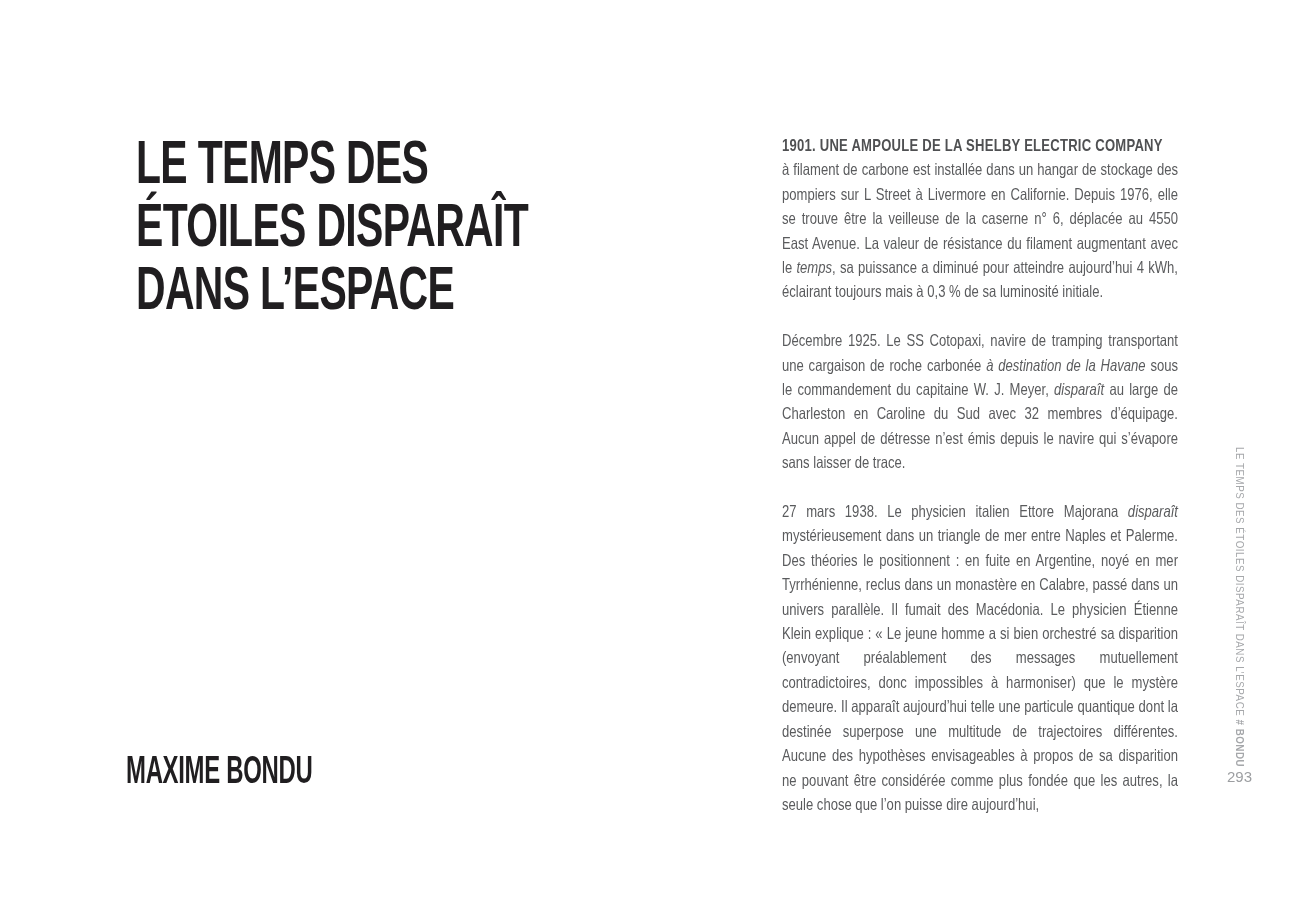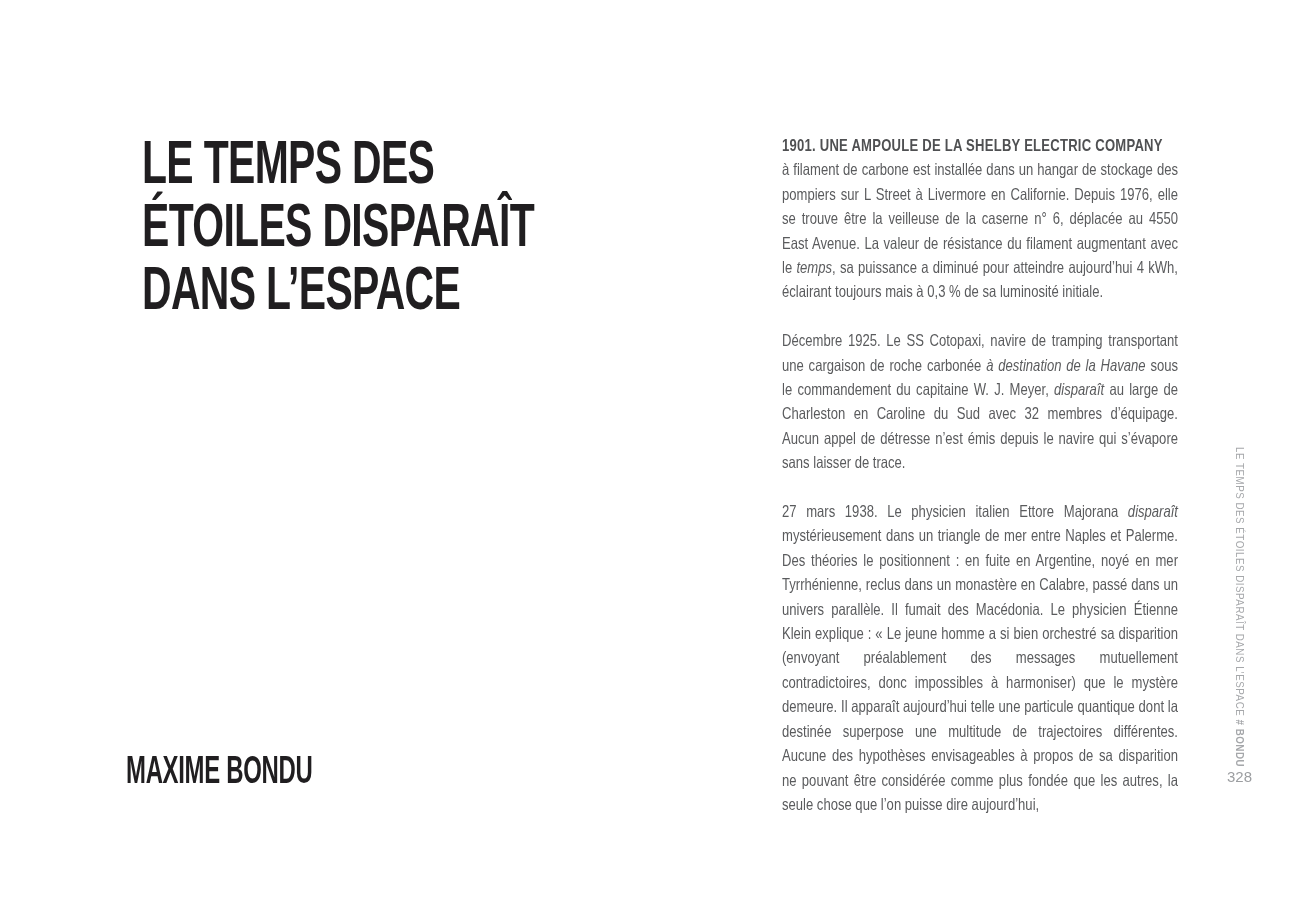--- a/index.html
+++ b/index.html
@@ -17,7 +17,7 @@
   
   .title-block {
     position: absolute;
-    left: 142px;
+    left: 136px;
     top: 130px;
     color: #201e20;
   }

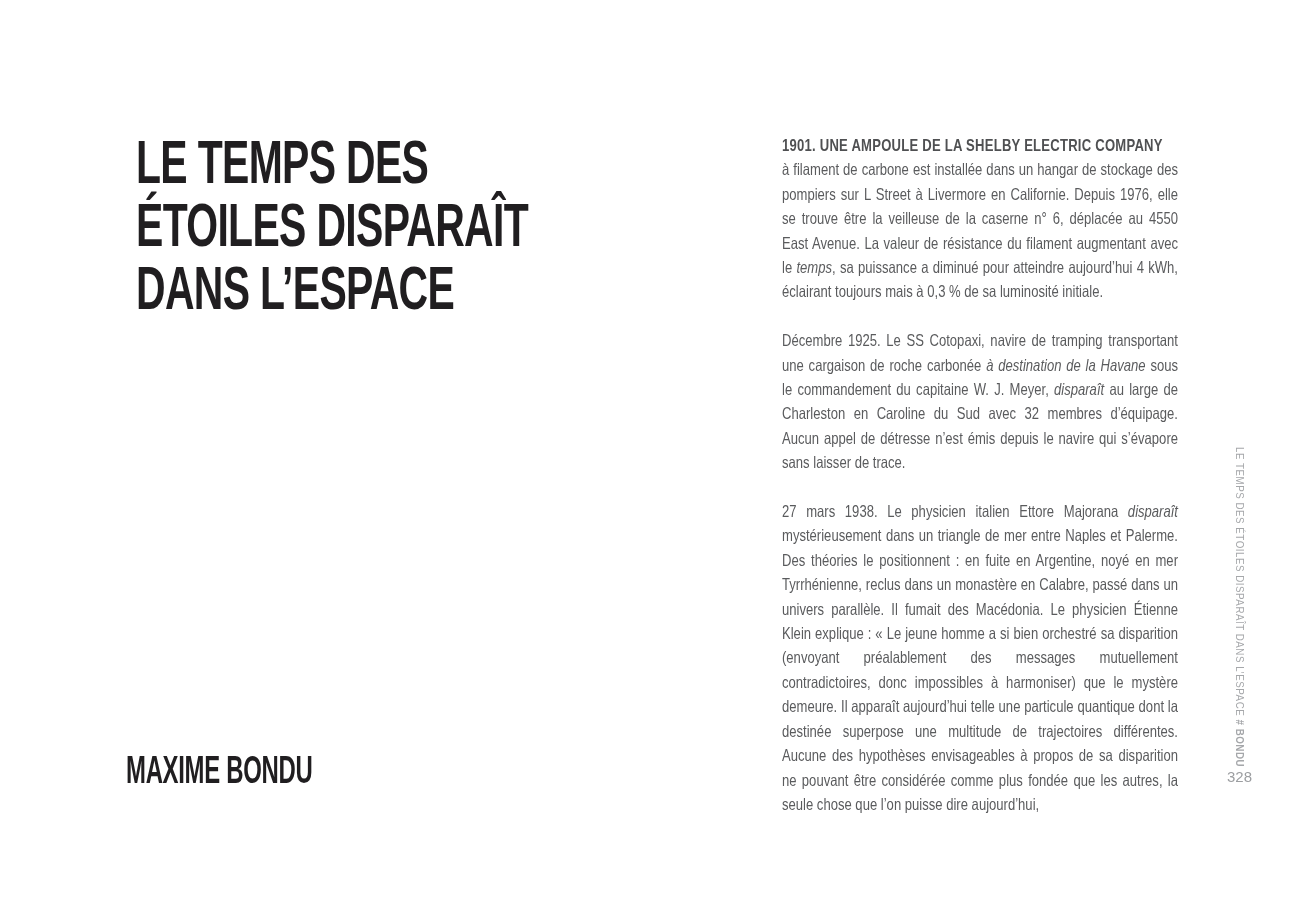--- a/index.html
+++ b/index.html
@@ -117,7 +117,7 @@
       <span>LE TEMPS DES ÉTOILES DISPARAÎT DANS L’ESPACE </span><span class="tag"># BONDU</span>
     </div>
 
-    <div class="page-number">328</div>
+    <div class="page-number">293</div>
   </div>
 
 </div>

